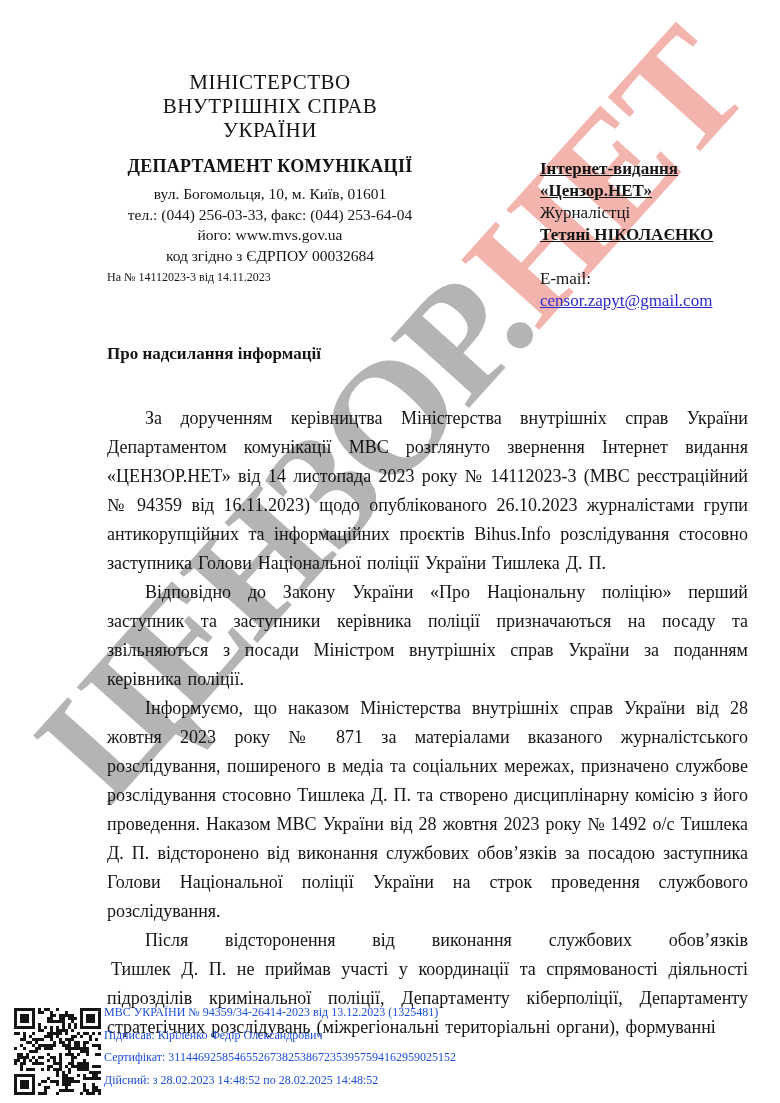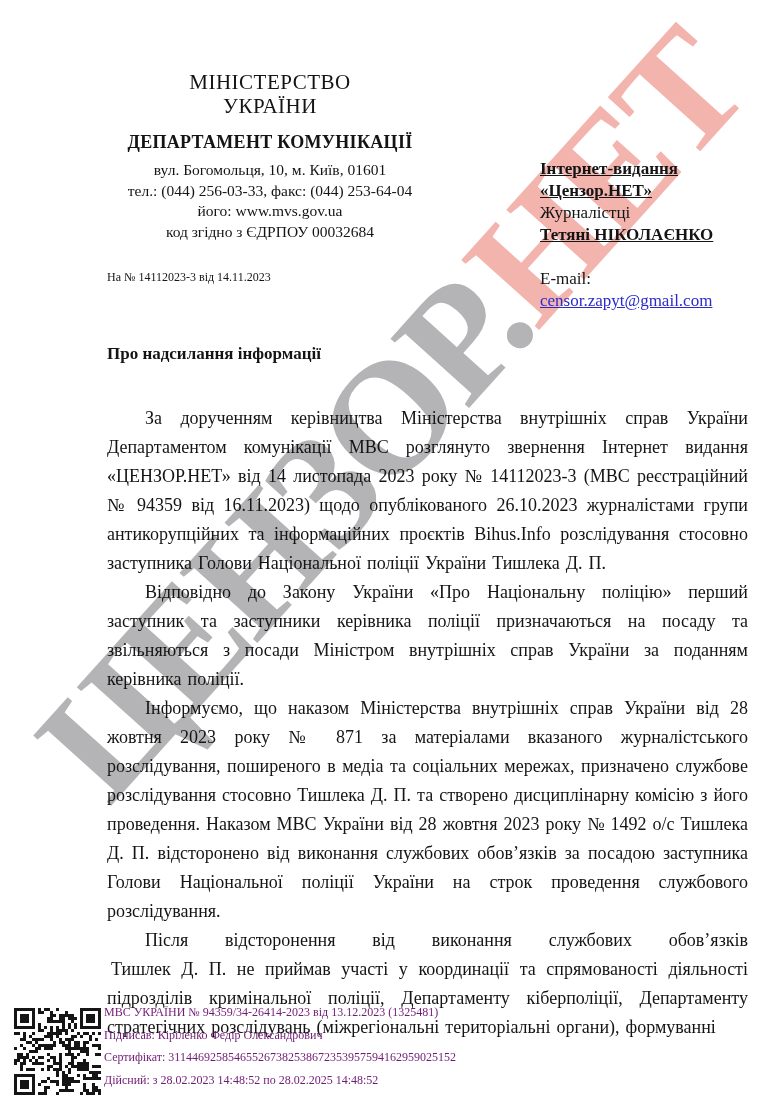--- a/index.html
+++ b/index.html
@@ -71,6 +71,7 @@
     <div class="org-block">
       <div class="ministry">
         <div>МІНІСТЕРСТВО</div>
+        <div>ВНУТРІШНІХ СПРАВ</div>
         <div>УКРАЇНИ</div>
       </div>
       <div class="dept">ДЕПАРТАМЕНТ КОМУНІКАЦІЇ</div>

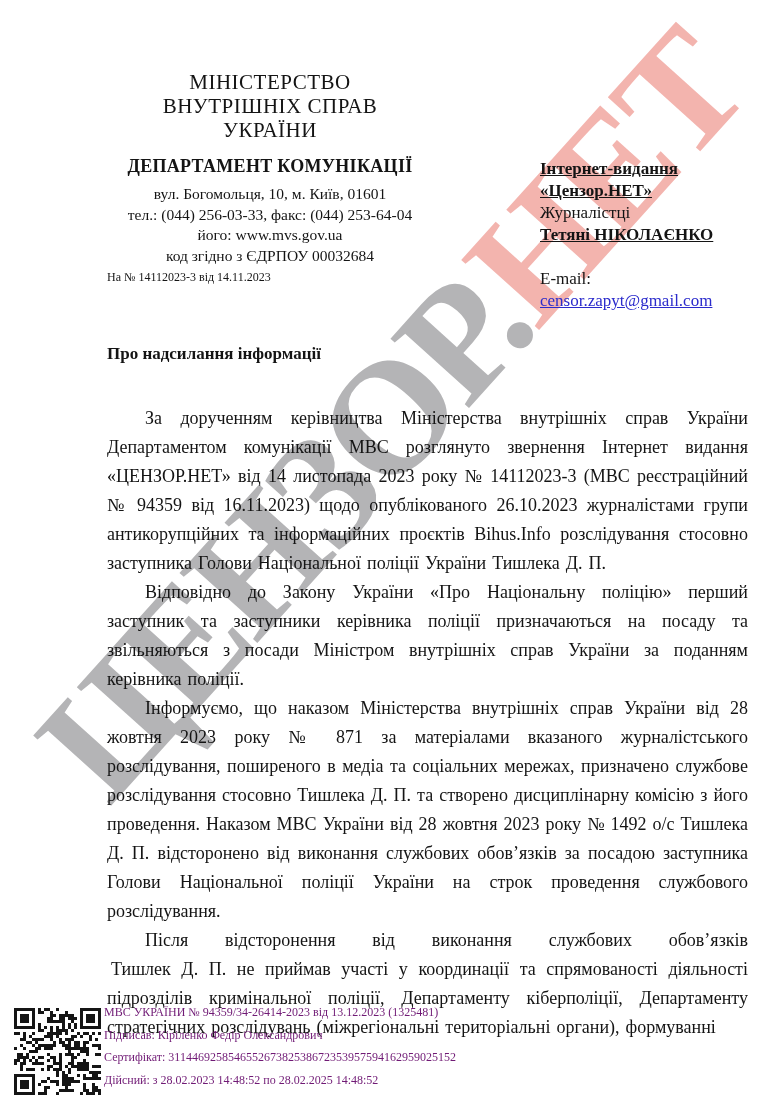--- a/index.html
+++ b/index.html
@@ -56,7 +56,7 @@
   
   .footer{position:absolute;left:14px;top:1006px;width:740px;}
   .qr{position:absolute;left:0;top:2px;width:87px;height:87px;}
-  .sig-lines{position:absolute;left:90px;top:0;font-size:12px;line-height:13px;color:#701a75;}
+  .sig-lines{position:absolute;left:90px;top:0;font-size:12px;line-height:13px;color:#1d4ed8;}
   .sig-lines div{margin-bottom:9.5px;white-space:nowrap;}
 </style>
 </head>

